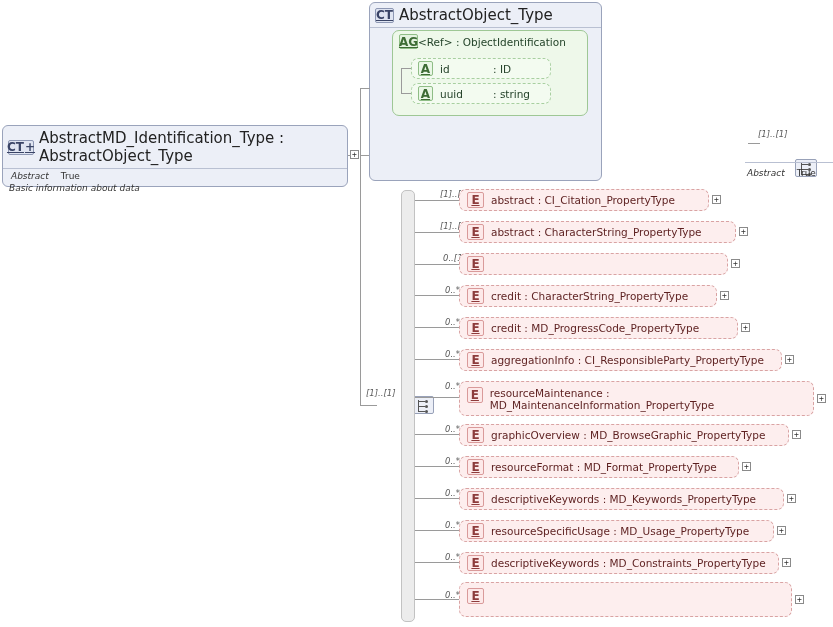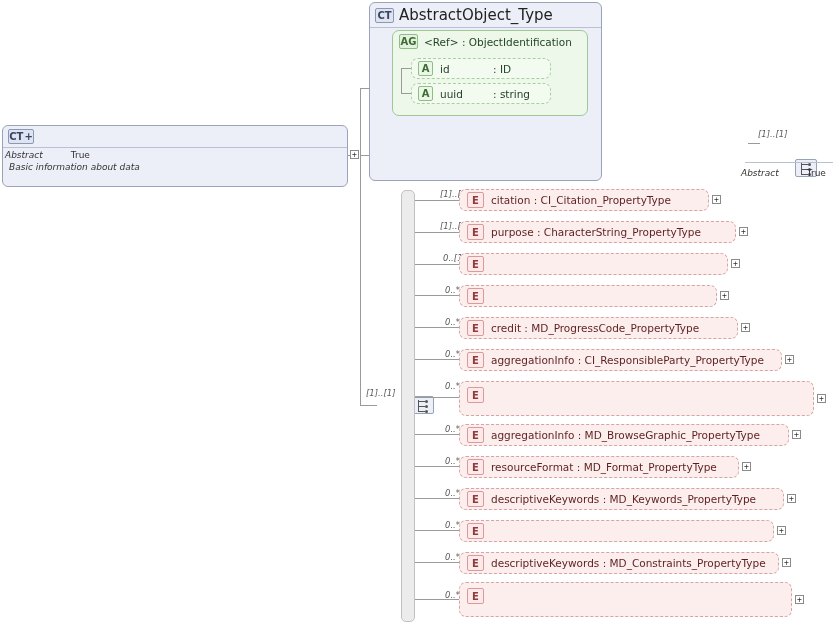--- a/index.html
+++ b/index.html
@@ -12,7 +12,7 @@
   .ct-box .hdr{display:flex;align-items:center;gap:5px;padding:3px 6px 3px 5px;
       border-bottom:1px solid #b9c0d2;}
   .badge{display:inline-flex;align-items:center;justify-content:center;
-      font-size:10px;font-weight:bold;border-radius:2px;}
+      font-size:12px;font-weight:bold;border-radius:2px;text-decoration:underline;}
   .badge-ct{width:17px;height:13px;background:#dfe4f1;border:1px solid #8d97b3;color:#3a4466;}
   .badge-ag{width:17px;height:13px;background:#e3f2df;border:1px solid #8fbd86;color:#3d6b34;}
   .badge-a{width:13px;height:13px;background:#eaf7e6;border:1px solid #8fbd86;color:#3d6b34;}

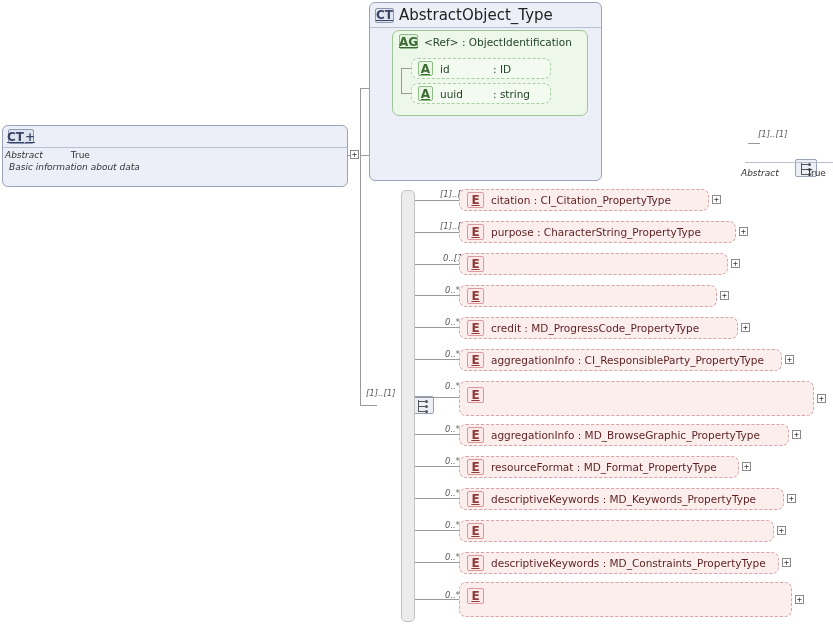--- a/index.html
+++ b/index.html
@@ -25,7 +25,7 @@
 
   
   .ag-box{background:#eef8ea;border:1px solid #9ec795;border-radius:7px;}
-  .ag-head{display:flex;align-items:center;gap:6px;padding:3px 6px;font-size:10.5px;color:#24442a;}
+  .ag-head{display:flex;align-items:center;padding:3px 6px;font-size:10.5px;color:#24442a;}
   .attr-box{background:#f3fbf0;border:1px dashed #a8cfa0;border-radius:7px;
       display:flex;align-items:center;gap:7px;padding:2px 6px;font-size:10.5px;color:#1f3d24;}
   .attr-box .nm{min-width:46px;}

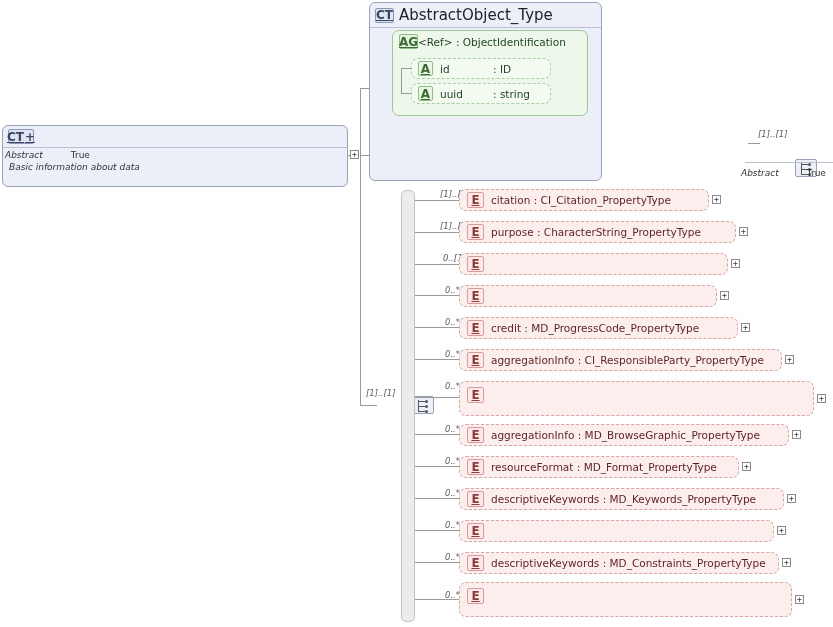--- a/index.html
+++ b/index.html
@@ -114,6 +114,7 @@
         <span>CT</span>
         <span style="margin-left:1px;">+</span>
       </span>
+    <span class="title">AbstractMD_Identification_Type : AbstractObject_Type</span>
   </div>
   <div class="abstract-row">
     <span class="k">Abstract</span>

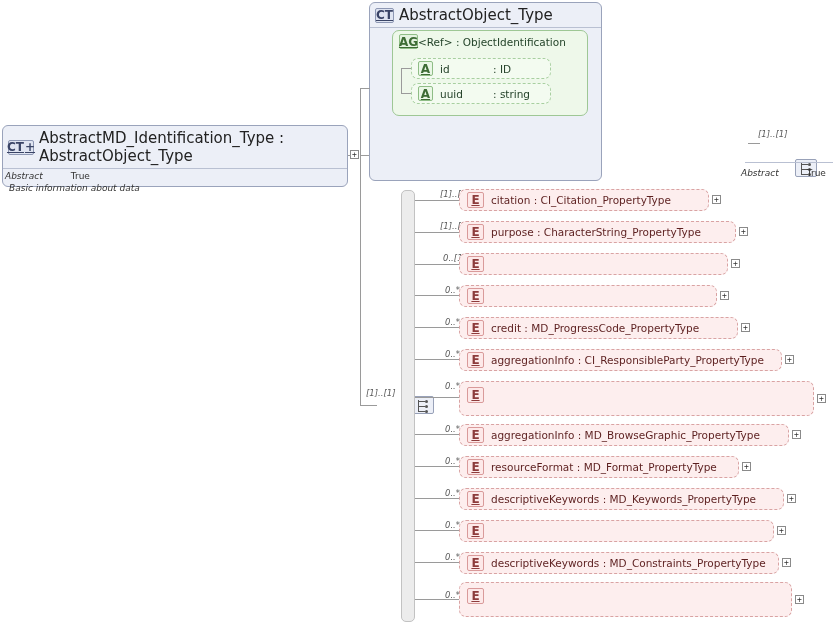--- a/index.html
+++ b/index.html
@@ -18,7 +18,7 @@
   .badge-a{width:13px;height:13px;background:#eaf7e6;border:1px solid #8fbd86;color:#3d6b34;}
   .badge-e{width:15px;height:14px;background:#fde9e9;border:1px solid #d99a9a;color:#8d3b3b;}
   .title{font-size:15px;color:#222;}
-  .abstract-row{display:flex;gap:28px;font-size:9px;padding:2px 6px 1px 2px;}
+  .abstract-row{display:flex;gap:12px;font-size:9px;padding:2px 6px 1px 8px;}
   .abstract-row .k{font-style:italic;color:#333;}
   .abstract-row .v{color:#333;}
   .desc{font-size:9px;font-style:italic;color:#333;padding:1px 6px 4px 6px;}

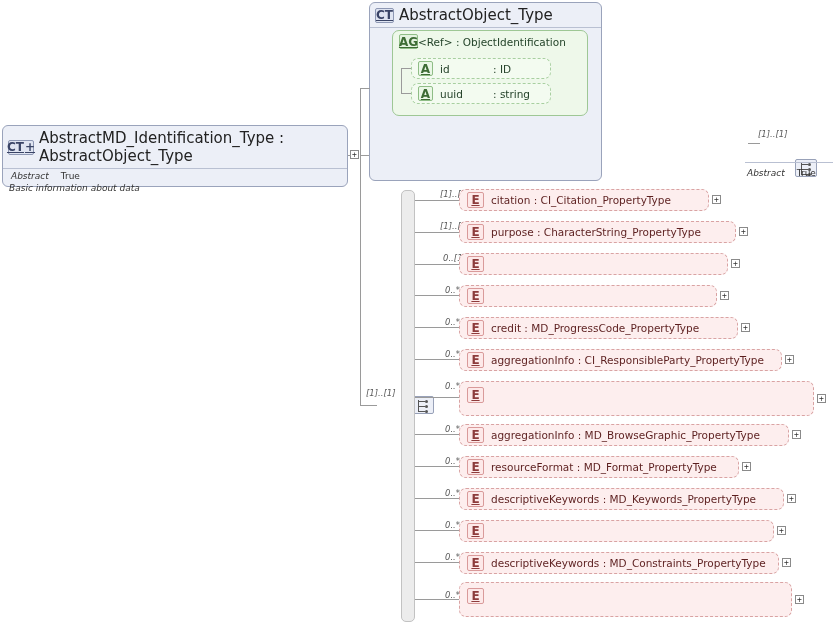--- a/index.html
+++ b/index.html
@@ -162,7 +162,7 @@
 <div class="abs occ" style="left:440px;top:189px;">[1]..[1]</div>
 <div class="abs el-box dash" style="left:459px;top:189px;width:250px;height:22px;">
   <span class="badge badge-e">E</span>
-  <span class="el-label">citation   : CI_Citation_PropertyType</span>
+  <span class="el-label">abstract   : CI_Citation_PropertyType</span>
 </div>
 <div class="abs sqr" style="left:712px;top:195px;">
     <span>+</span>

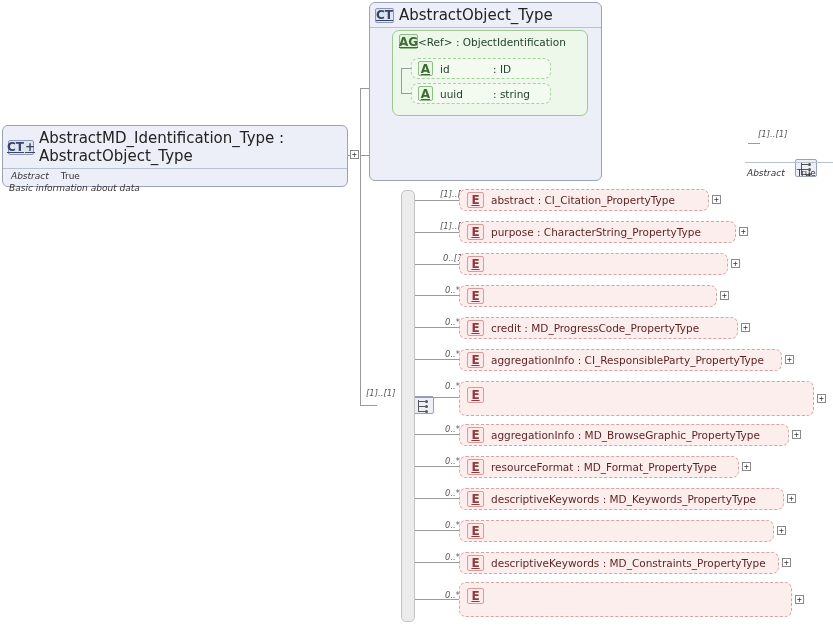--- a/index.html
+++ b/index.html
@@ -171,7 +171,7 @@
 <div class="abs occ" style="left:440px;top:221px;">[1]..[1]</div>
 <div class="abs el-box dash" style="left:459px;top:221px;width:277px;height:22px;">
   <span class="badge badge-e">E</span>
-  <span class="el-label">purpose  : CharacterString_PropertyType</span>
+  <span class="el-label">abstract  : CharacterString_PropertyType</span>
 </div>
 <div class="abs sqr" style="left:739px;top:227px;">
     <span>+</span>

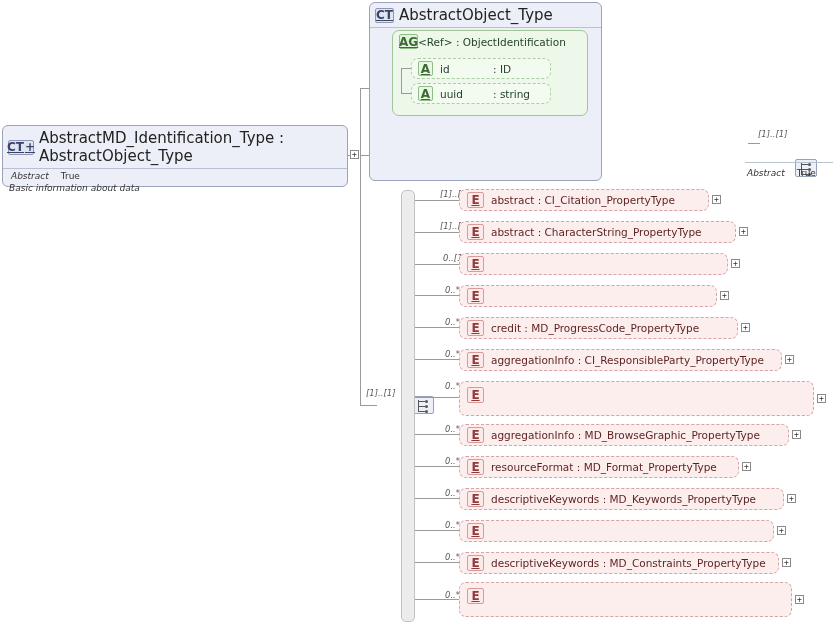--- a/index.html
+++ b/index.html
@@ -188,6 +188,7 @@
 <div class="abs occ" style="left:445px;top:285px;">0..*</div>
 <div class="abs el-box dash" style="left:459px;top:285px;width:258px;height:22px;">
   <span class="badge badge-e">E</span>
+  <span class="el-label">credit     : CharacterString_PropertyType</span>
 </div>
 <div class="abs sqr" style="left:720px;top:291px;">
     <span>+</span>

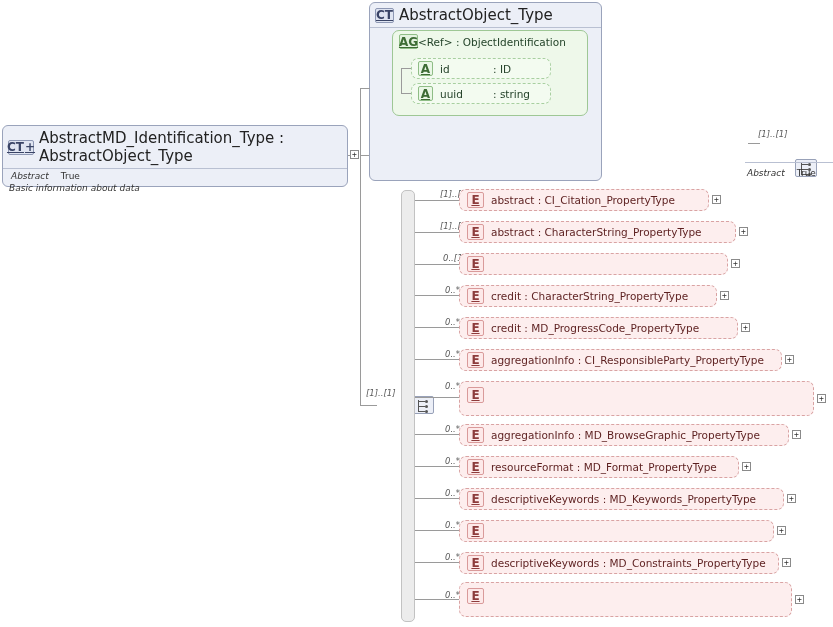--- a/index.html
+++ b/index.html
@@ -215,6 +215,7 @@
 <div class="abs occ" style="left:445px;top:381px;">0..*</div>
 <div class="abs el-box dash" style="left:459px;top:381px;width:355px;height:35px;align-items:flex-start;padding-top:5px;">
   <span class="badge badge-e">E</span>
+  <span class="el-label wrap">resourceMaintenance : MD_MaintenanceInformation_PropertyType</span>
 </div>
 <div class="abs sqr" style="left:817px;top:394px;">
     <span>+</span>

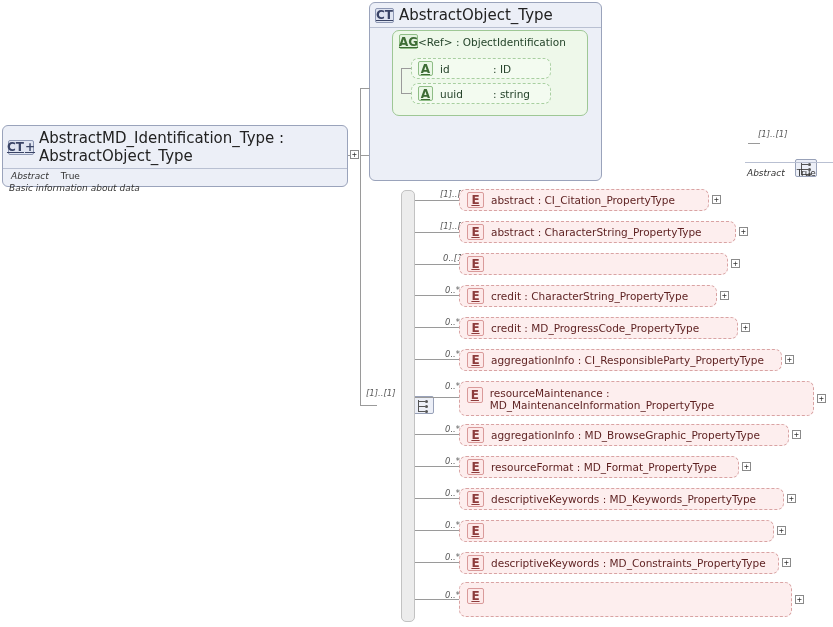--- a/index.html
+++ b/index.html
@@ -224,7 +224,7 @@
 <div class="abs occ" style="left:445px;top:424px;">0..*</div>
 <div class="abs el-box dash" style="left:459px;top:424px;width:330px;height:22px;">
   <span class="badge badge-e">E</span>
-  <span class="el-label">aggregationInfo : MD_BrowseGraphic_PropertyType</span>
+  <span class="el-label">graphicOverview : MD_BrowseGraphic_PropertyType</span>
 </div>
 <div class="abs sqr" style="left:792px;top:430px;">
     <span>+</span>

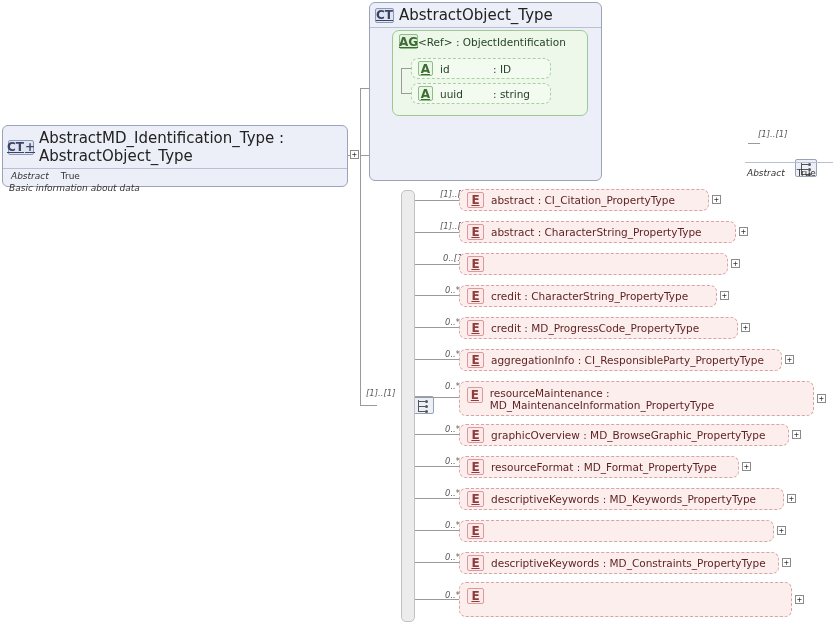--- a/index.html
+++ b/index.html
@@ -251,6 +251,7 @@
 <div class="abs occ" style="left:445px;top:520px;">0..*</div>
 <div class="abs el-box dash" style="left:459px;top:520px;width:315px;height:22px;">
   <span class="badge badge-e">E</span>
+  <span class="el-label">resourceSpecificUsage : MD_Usage_PropertyType</span>
 </div>
 <div class="abs sqr" style="left:777px;top:526px;">
     <span>+</span>

